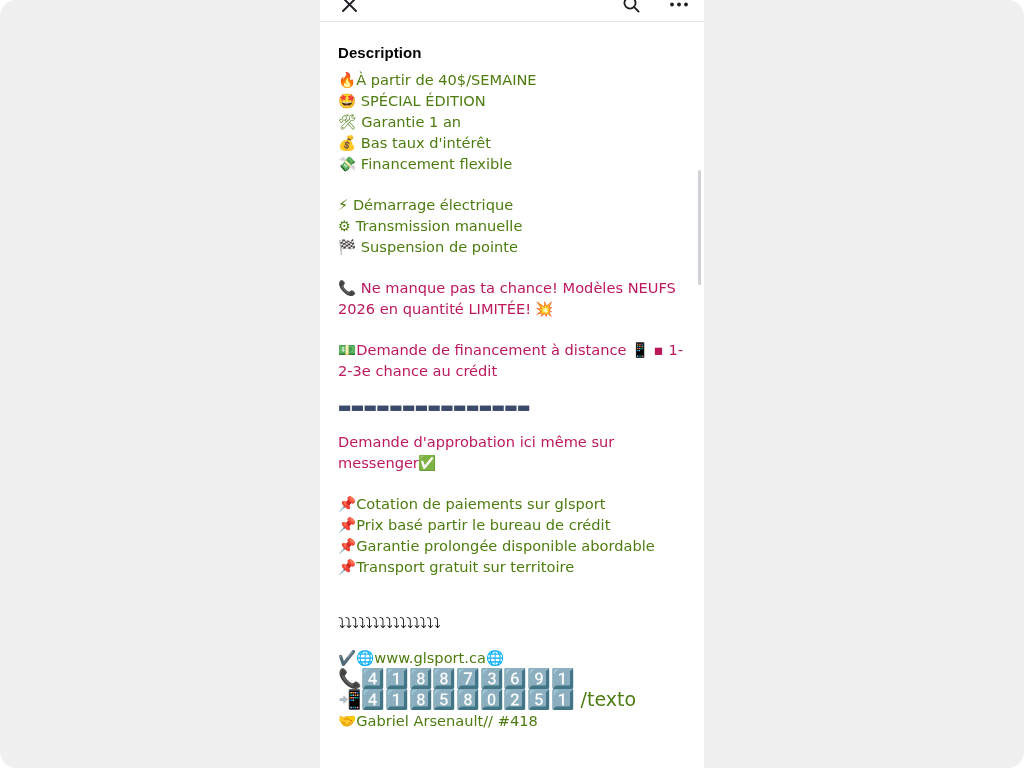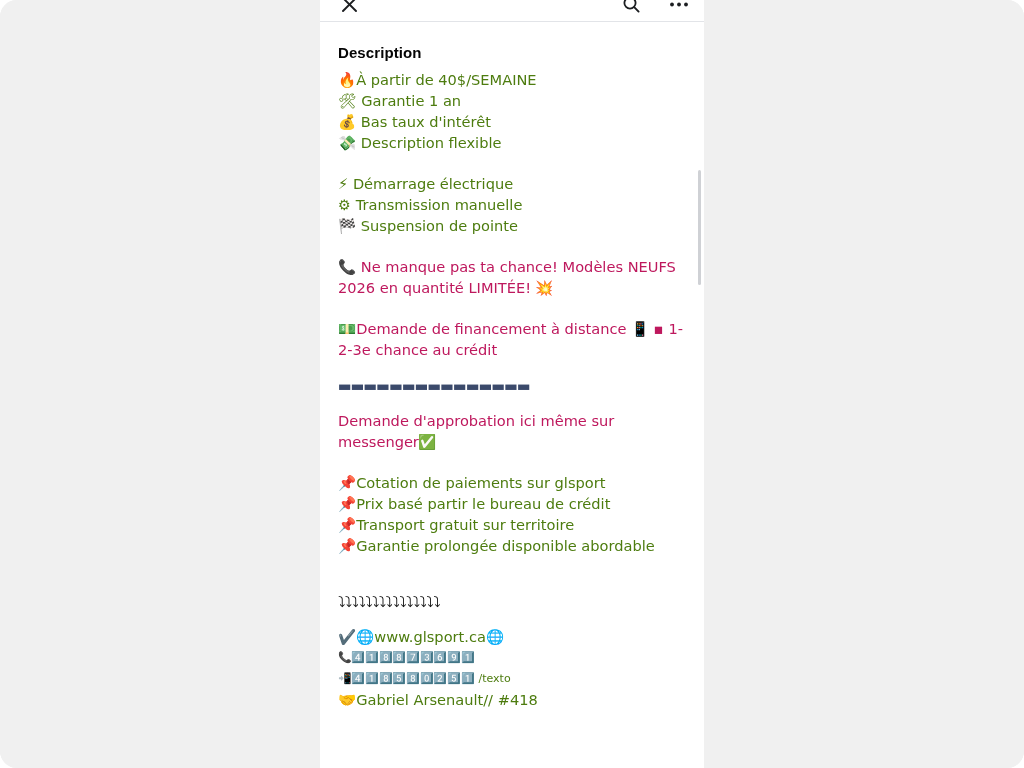--- a/index.html
+++ b/index.html
@@ -192,6 +192,7 @@
 
       <div class="block">
         <p class="line emoji">🔥À partir de 40$/SEMAINE</p>
+        <p class="line emoji">🤩 SPÉCIAL ÉDITION</p>
         <p class="line emoji">🛠 Garantie 1 an</p>
         <p class="line emoji">💰 Bas taux d'intérêt</p>
         <p class="line emoji">💸 Description flexible</p>

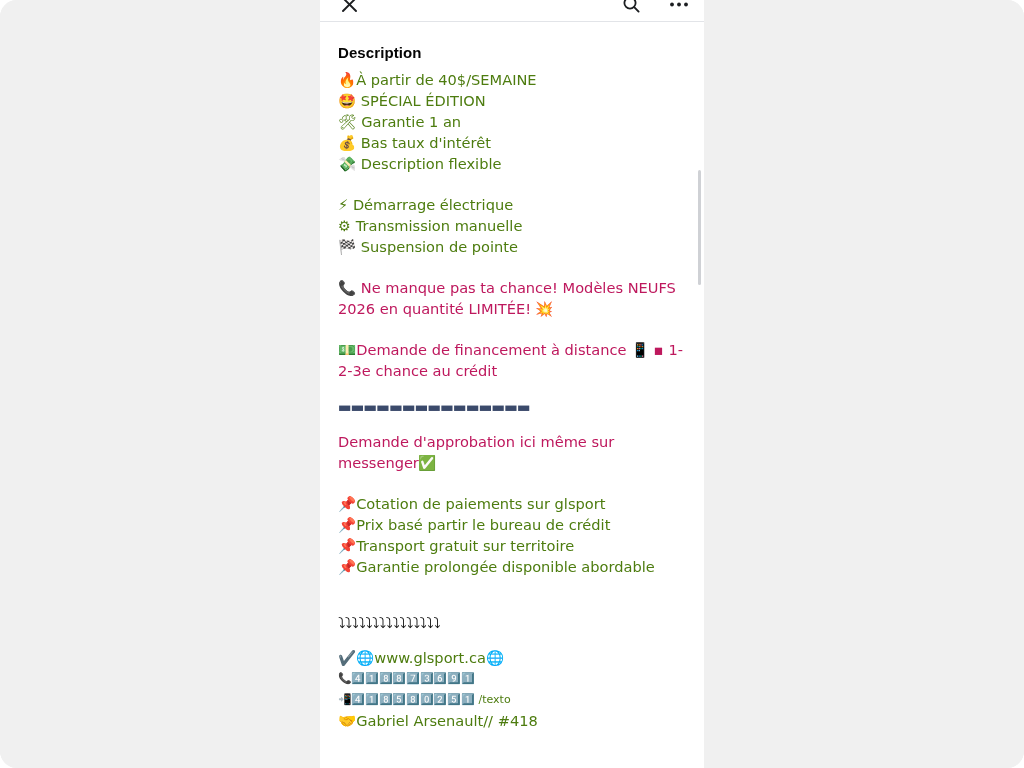--- a/index.html
+++ b/index.html
@@ -195,7 +195,7 @@
         <p class="line emoji">🤩 SPÉCIAL ÉDITION</p>
         <p class="line emoji">🛠 Garantie 1 an</p>
         <p class="line emoji">💰 Bas taux d'intérêt</p>
-        <p class="line emoji">💸 Description flexible</p>
+        <p class="line emoji">💸 Financement flexible</p>
       </div>
 
       <div class="gap"></div>

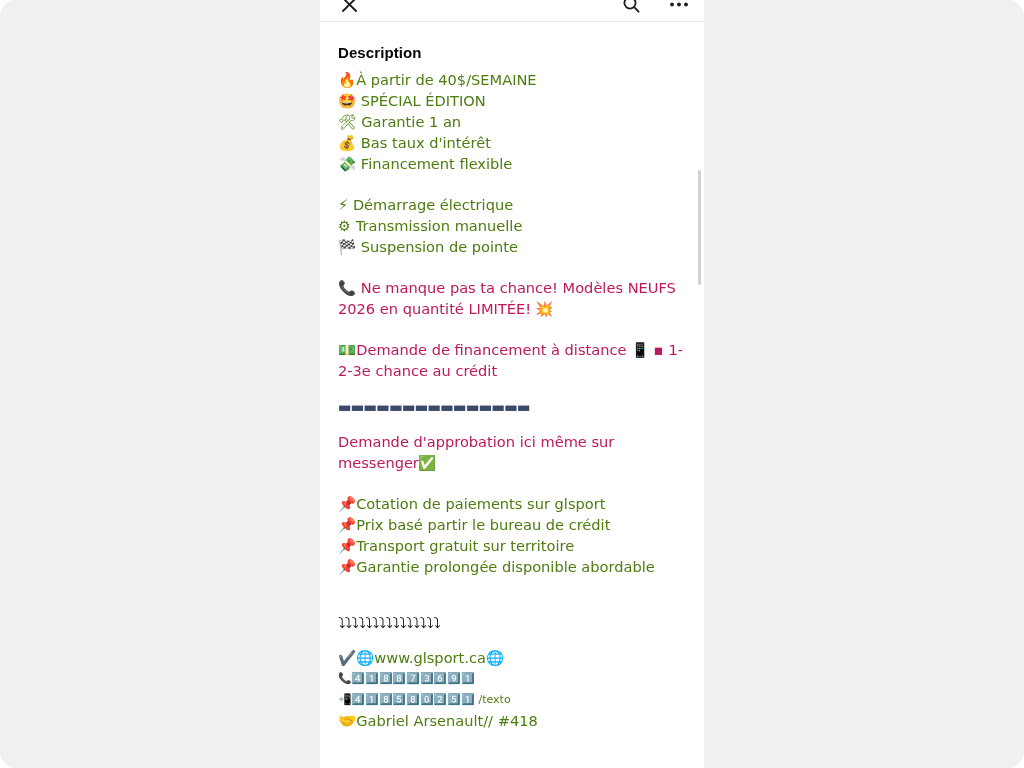--- a/index.html
+++ b/index.html
@@ -223,8 +223,8 @@
       <div class="block">
         <p class="line emoji">📌Cotation de paiements sur glsport</p>
         <p class="line emoji">📌Prix basé partir le bureau de crédit</p>
+        <p class="line emoji">📌Garantie prolongée disponible abordable</p>
         <p class="line emoji">📌Transport gratuit sur territoire</p>
-        <p class="line emoji">📌Garantie prolongée disponible abordable</p>
       </div>
 
       <div class="gap"></div>

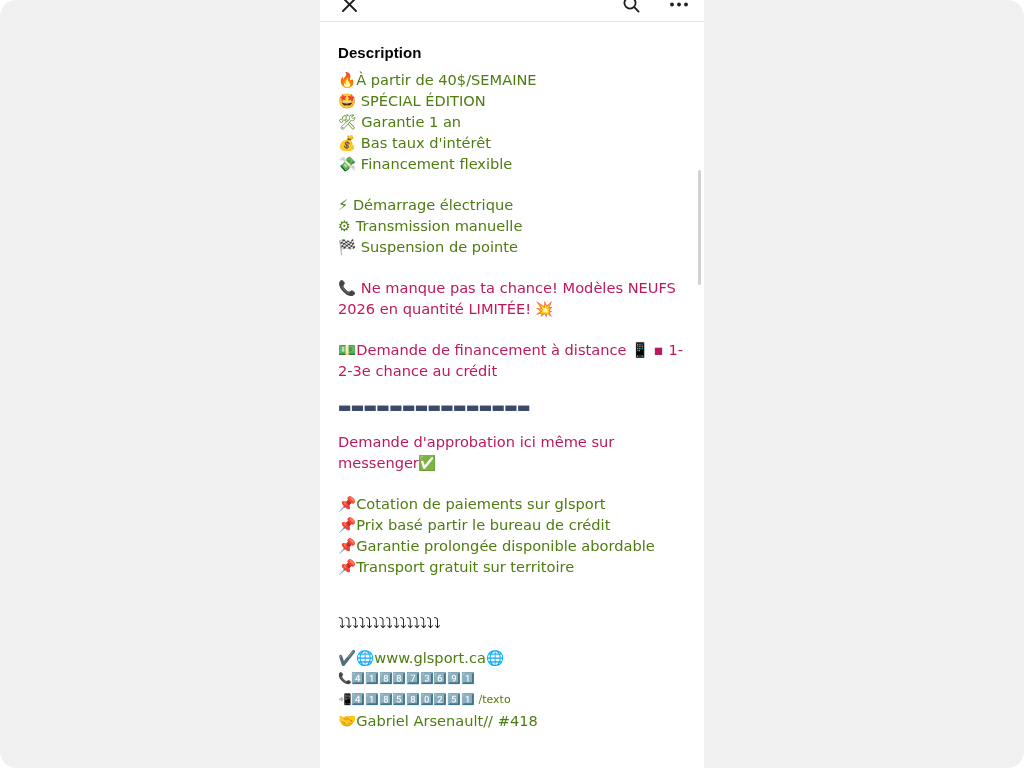--- a/index.html
+++ b/index.html
@@ -114,7 +114,7 @@
 
   
   .keycaps {
-    font-size: 11px;
+    font-size: 19px;
     line-height: 21px;
     letter-spacing: 0px;
   }

